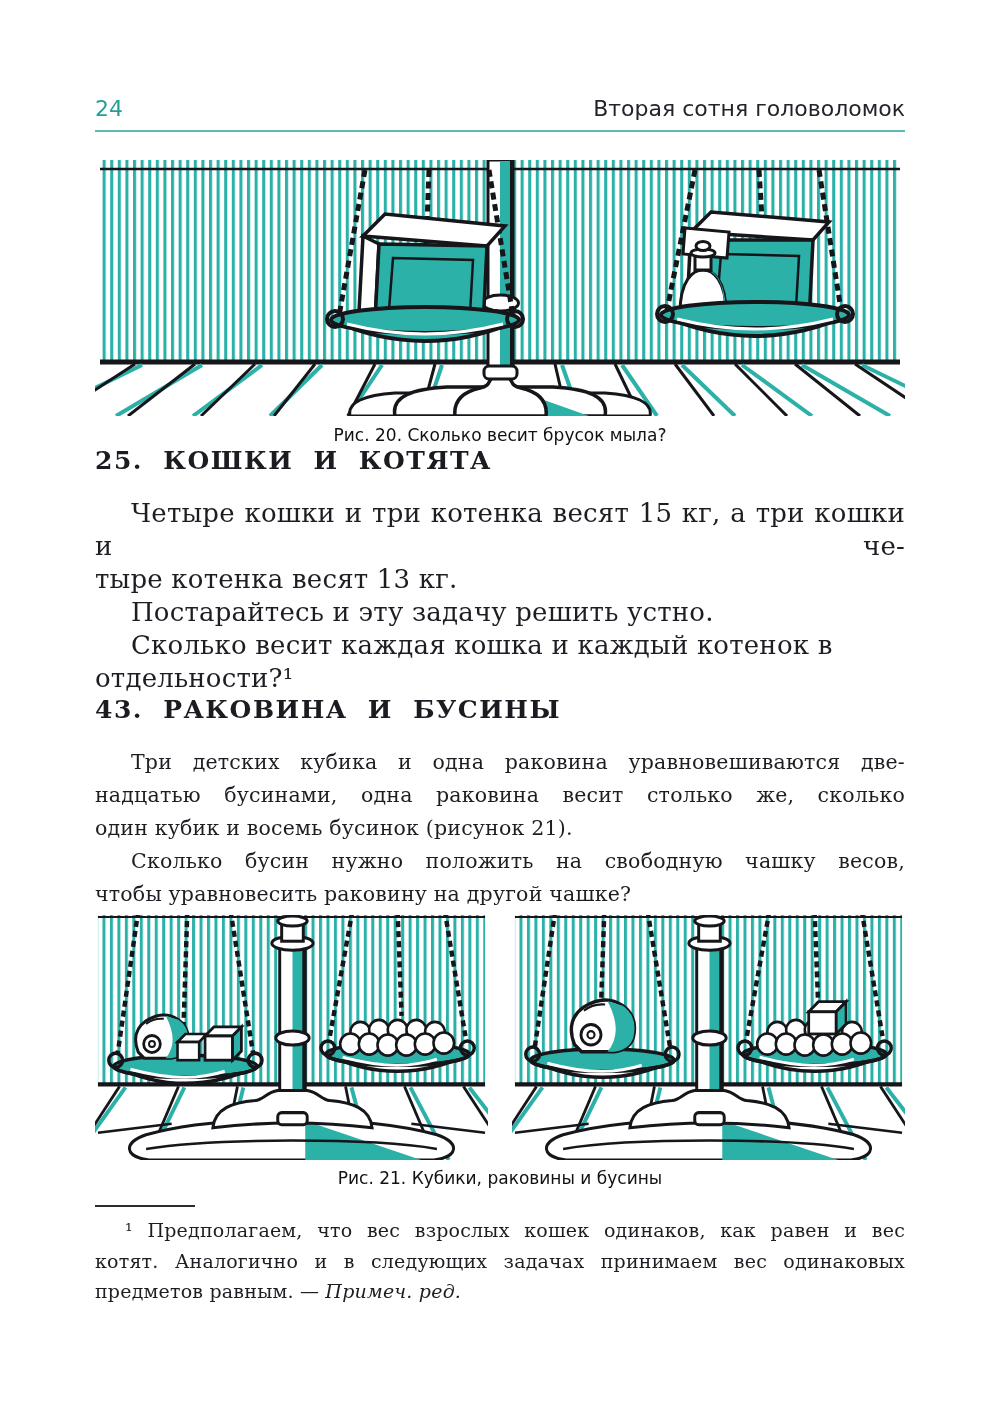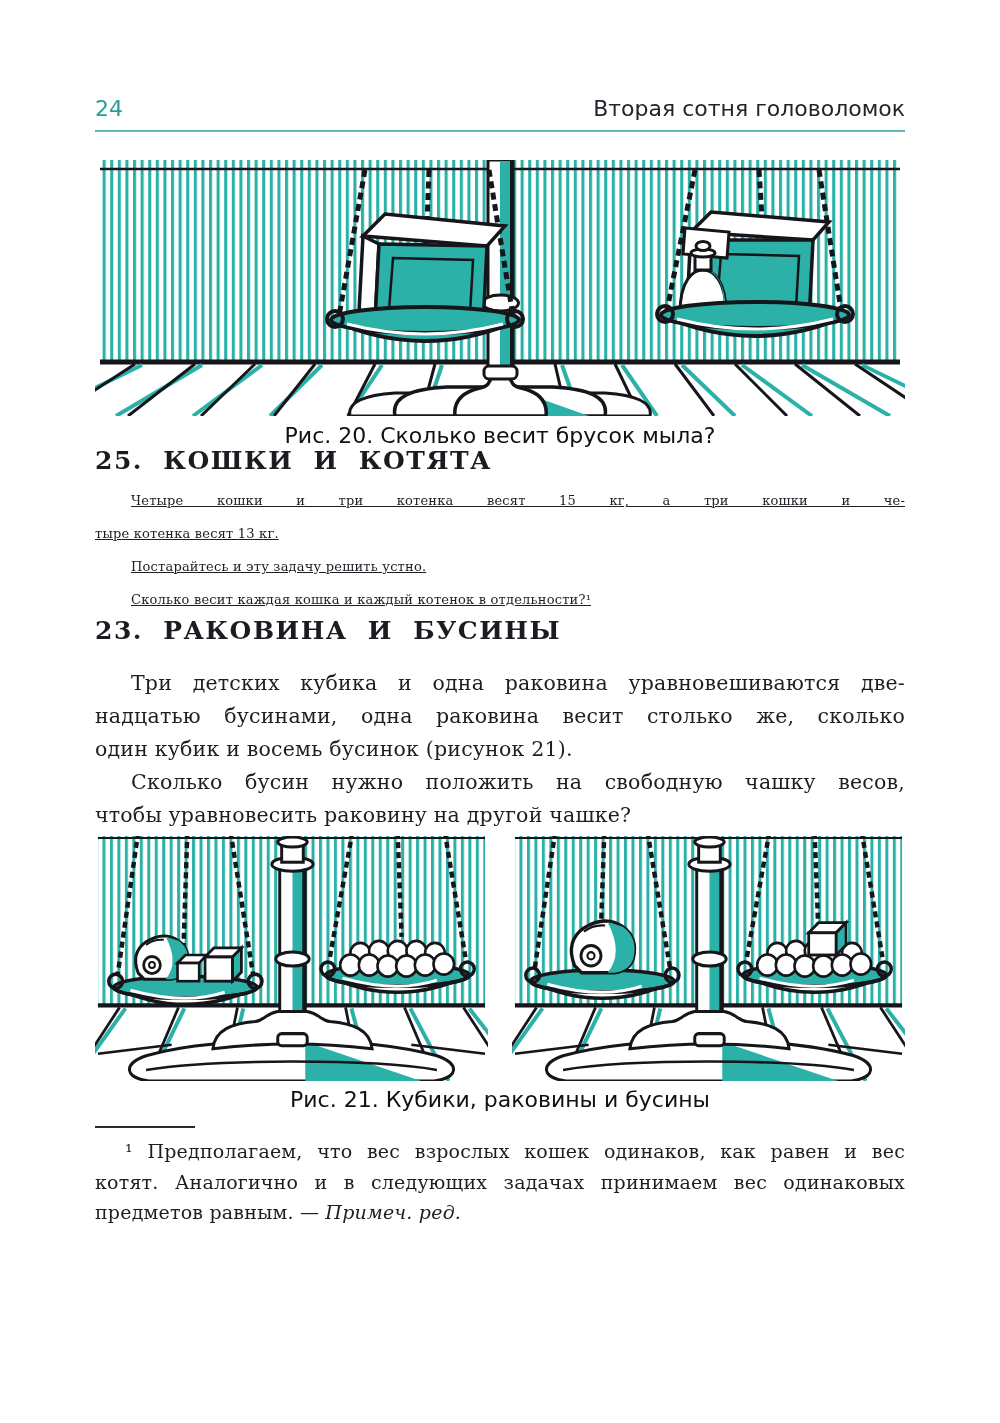--- a/index.html
+++ b/index.html
@@ -18,7 +18,7 @@
   .fig20wrap{margin-top:28px;line-height:0;}
   .fig21row{margin-top:4px;display:flex;gap:24px;line-height:0;}
   .fig21row .cell{flex:1;}
-  .caption{font-family:"DejaVu Sans","Liberation Sans",sans-serif;font-size:22px;
+  .caption{font-family:"DejaVu Sans","Liberation Sans",sans-serif;font-size:17px;
     line-height:21px;text-align:center;color:#111;}
   .cap20{margin-top:9px;}
   .cap21{margin-top:8px;}

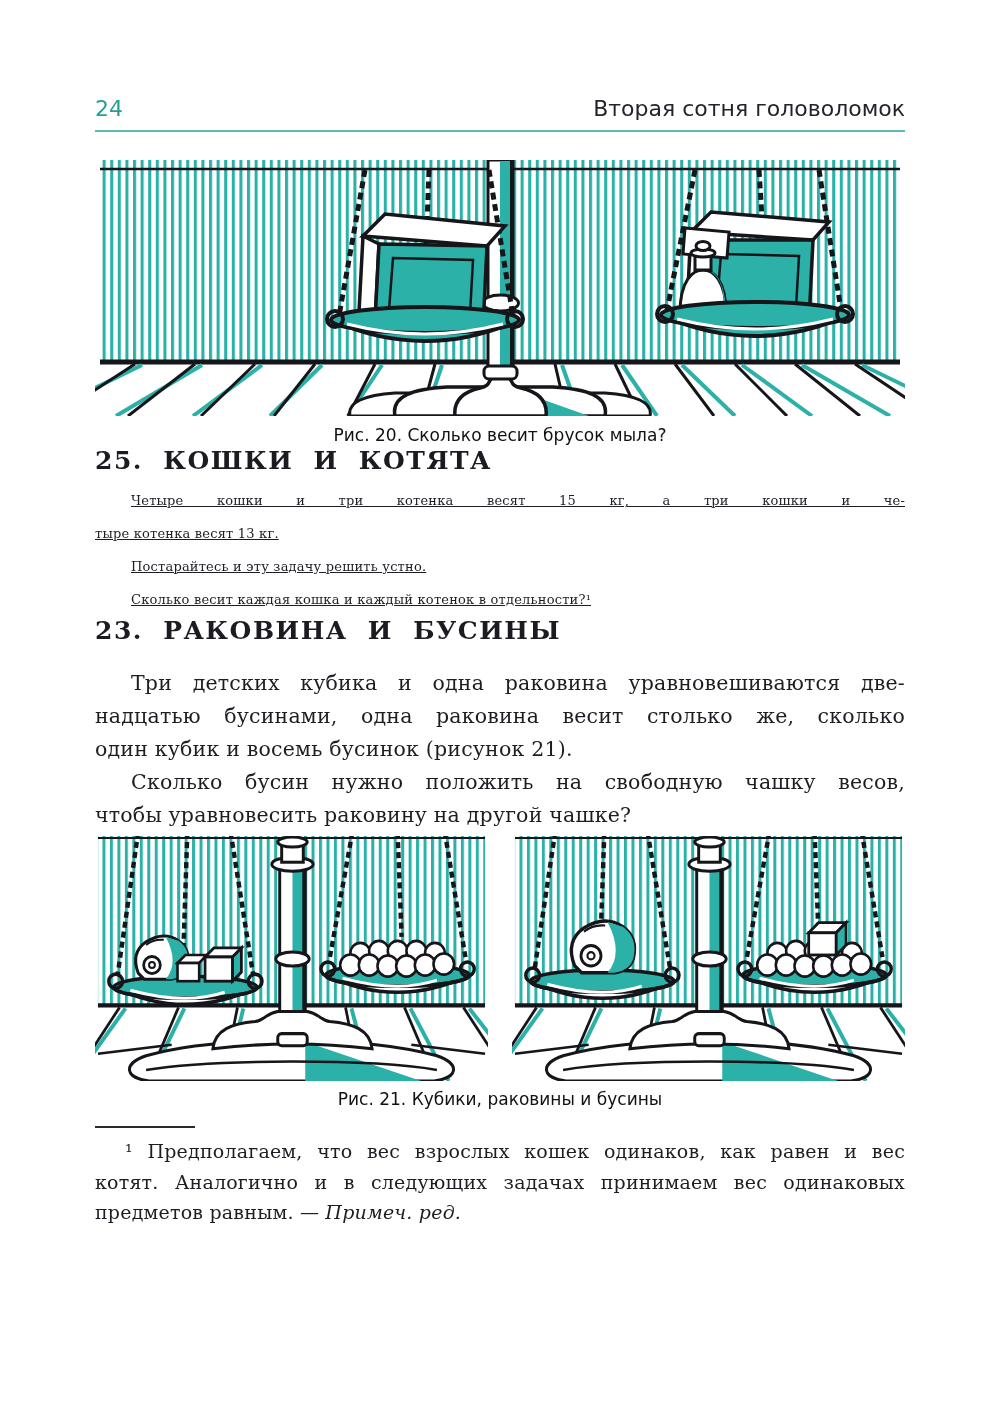--- a/index.html
+++ b/index.html
@@ -28,7 +28,7 @@
   .h25{margin-top:42px;}
   .h26{margin-top:42px;}
   
-  .bodytext{margin-top:9px;font-size:13px;line-height:33px;letter-spacing:0.2px;text-decoration:underline;}
+  .bodytext{margin-top:22px;font-size:26px;line-height:33px;letter-spacing:0.2px;}
   .bodytext2{margin-top:22px;font-size:20.5px;line-height:33px;letter-spacing:0.2px;}
   .jline{text-align:justify;text-align-last:justify;}
   .lline{text-align:left;}

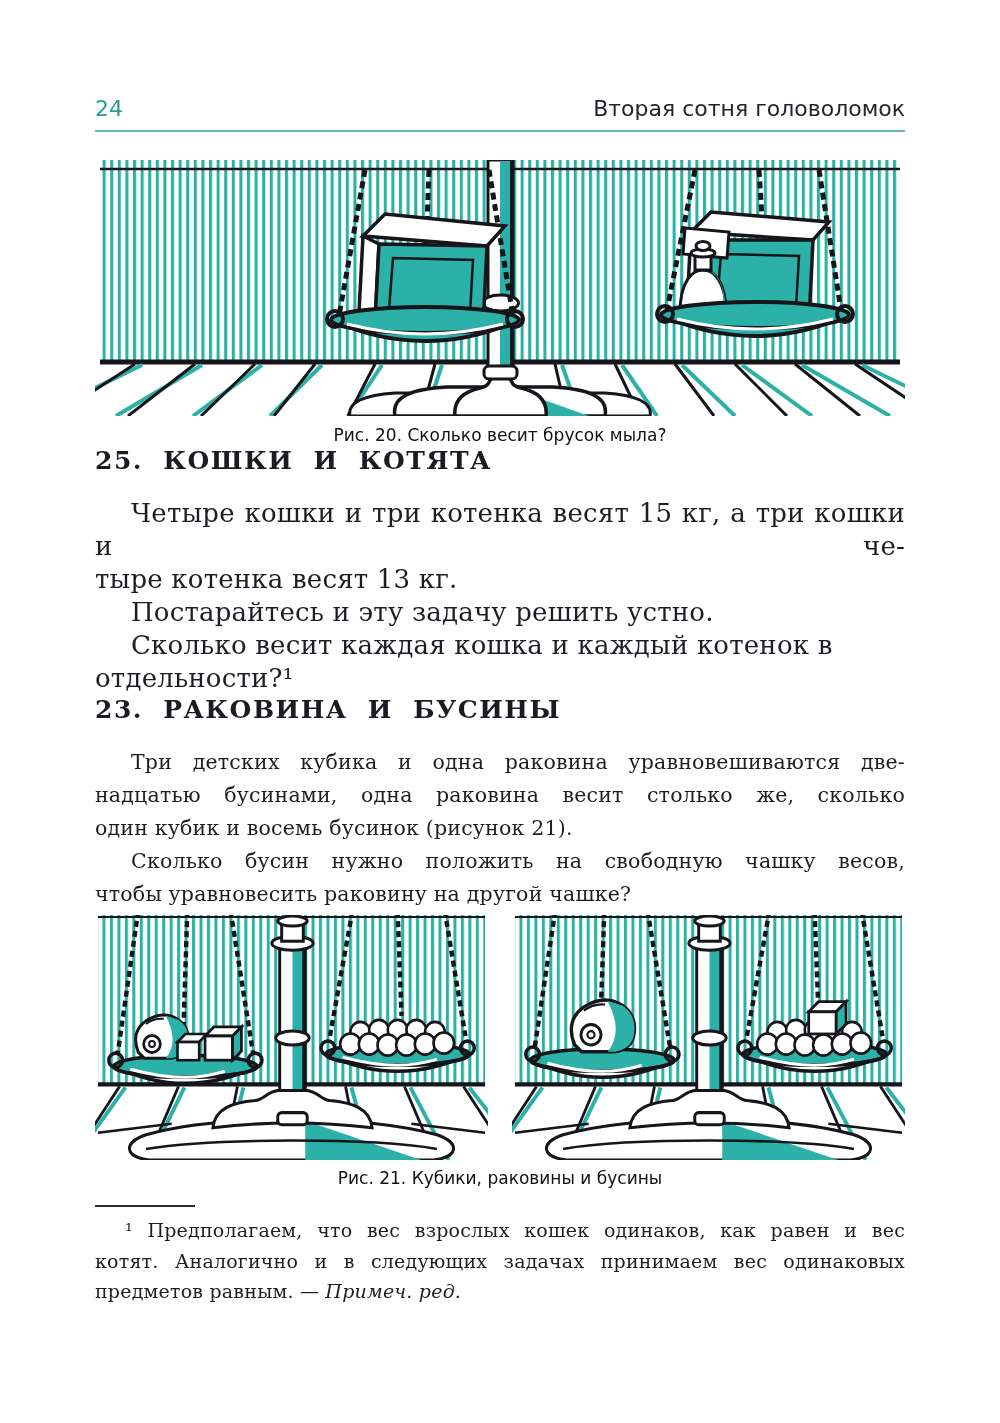--- a/index.html
+++ b/index.html
@@ -171,7 +171,7 @@
       </div>
     </div>
 
-  <h2 class="sec h26">23. РАКОВИНА И БУСИНЫ</h2>
+  <h2 class="sec h26">43. РАКОВИНА И БУСИНЫ</h2>
   <div class="bodytext2">
       <div class="para">
         <div class="jline first">Три детских кубика и одна раковина уравновешиваются две-</div>

